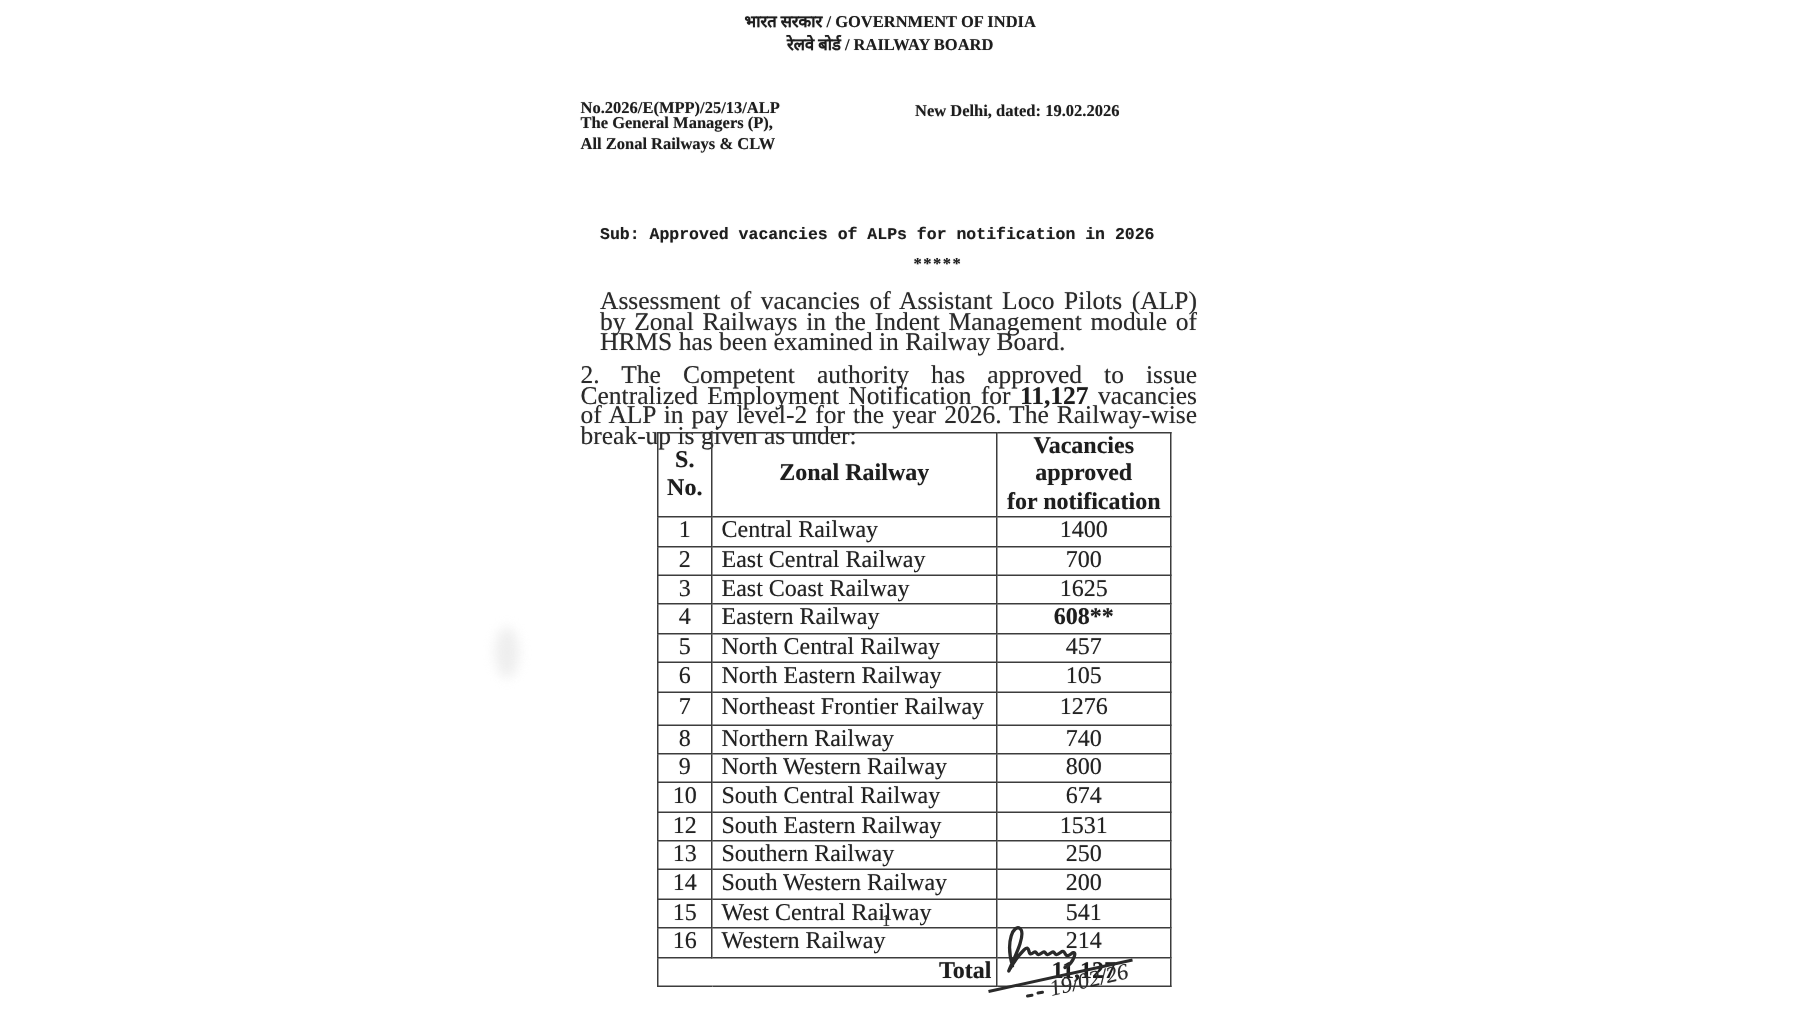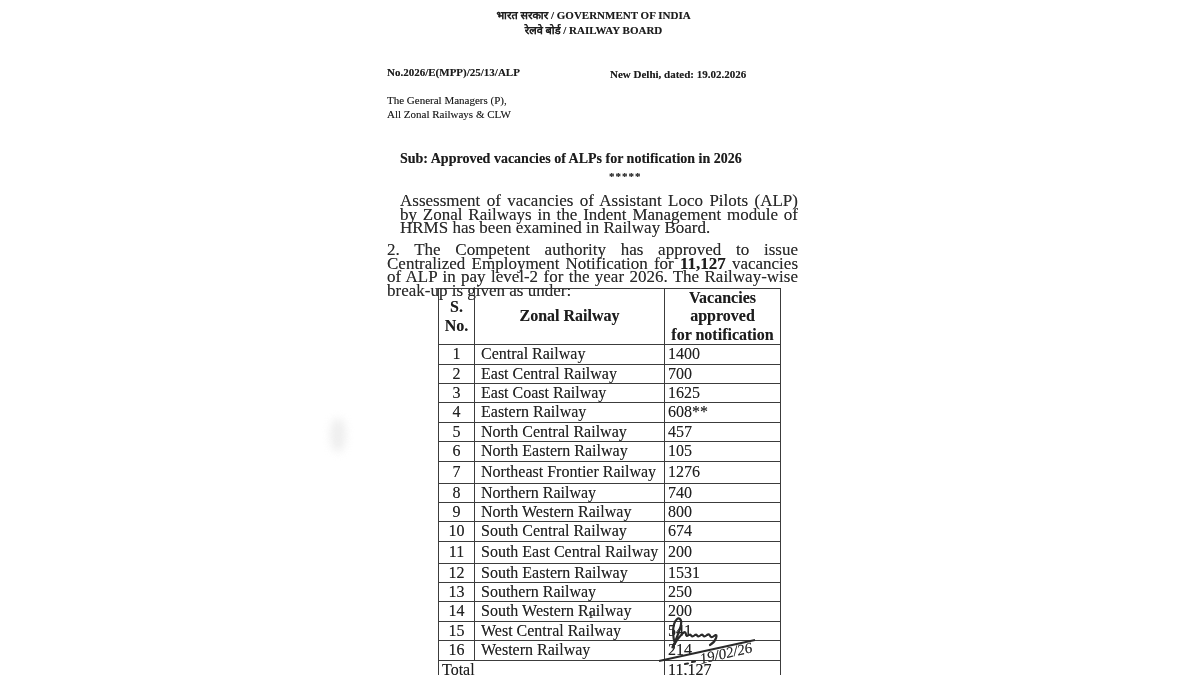--- a/index.html
+++ b/index.html
@@ -21,8 +21,8 @@
   .place-date { position: absolute; left: 223px; top: 2px; white-space: nowrap; }
 
   .addressee {
-    position: absolute; top: 94px; left: 0;
-    font-weight: normal; font-size: 11px; line-height: 13.5px; color: #1d1d1d;
+    position: absolute; top: 76px; left: 0;
+    font-weight: bold; font-size: 11px; line-height: 13.5px; color: #1d1d1d;
   }
 
   .subject {

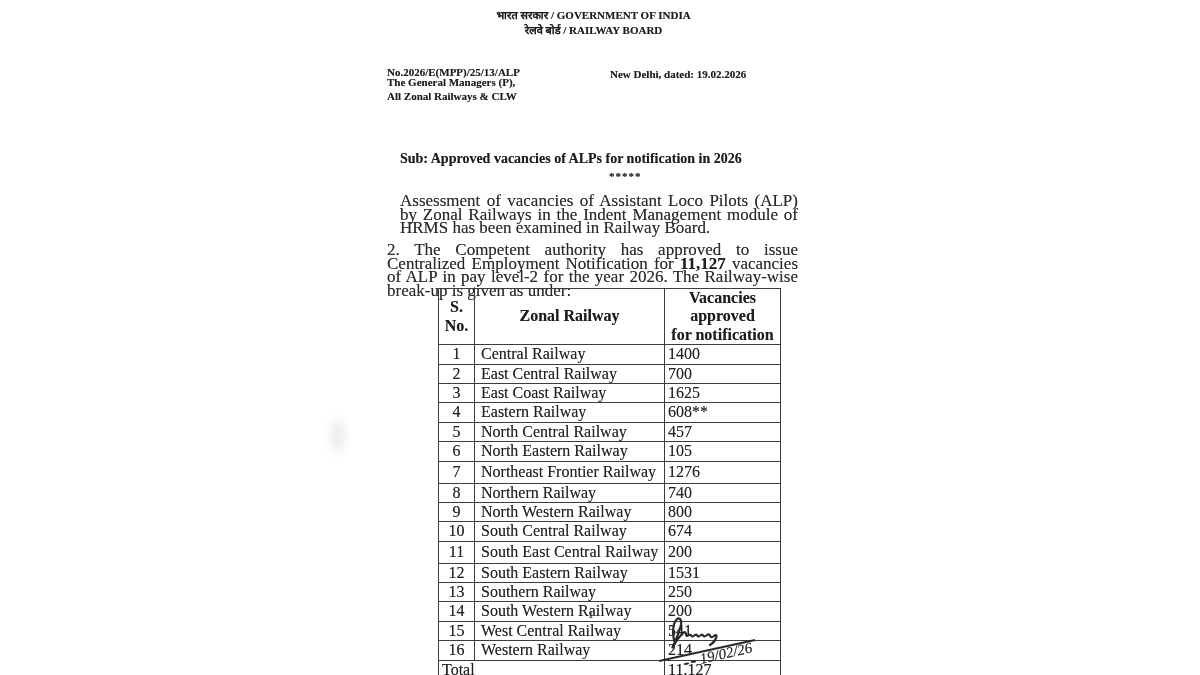--- a/index.html
+++ b/index.html
@@ -27,7 +27,7 @@
 
   .subject {
     position: absolute; top: 151px; left: 13px;
-    font-weight: bold; font-size: 14px; color: #1d1d1d; white-space: nowrap;
+    font-weight: bold; font-size: 11px; color: #1d1d1d; white-space: nowrap; font-family: Liberation Mono, monospace;
   }
   .separator {
     position: absolute; top: 170px; left: 222px;

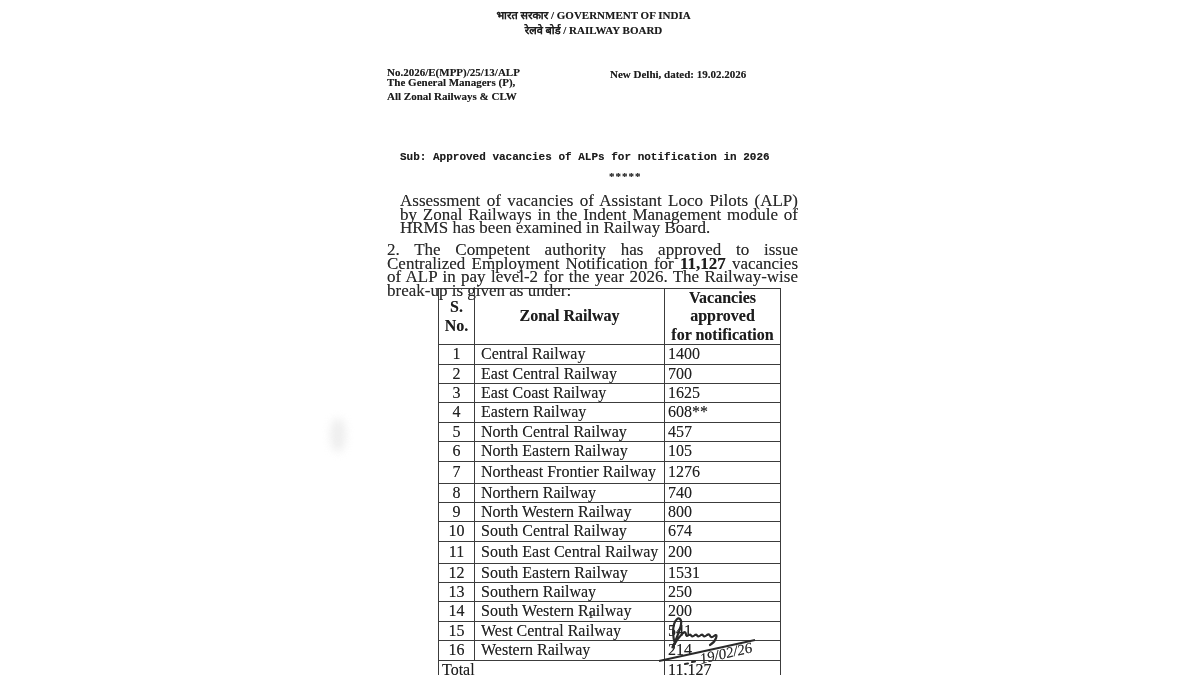--- a/index.html
+++ b/index.html
@@ -55,7 +55,7 @@
   .c-vac { width: 116px; }
   .t-sno { text-align: center; }
   .t-rail { text-align: left; padding-left: 6px !important; }
-  .t-vac { text-align: left; margin-left: 12px; }
+  .t-vac { text-align: center; margin-left: 12px; }
   .bv { font-weight: normal; color: #1d1d1d; }
   tr.tall .t-rail { vertical-align: top; padding-top: 1px !important; }
   tr.tall .t-vac { vertical-align: bottom; padding-bottom: 1px !important; }

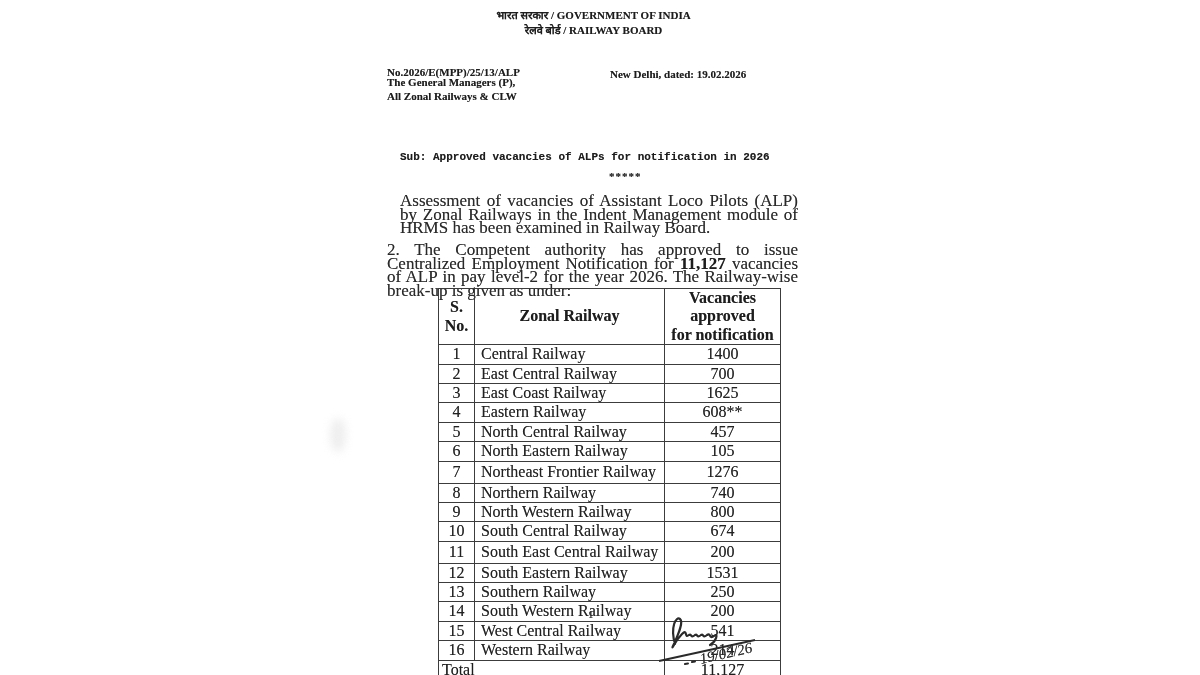--- a/index.html
+++ b/index.html
@@ -56,7 +56,7 @@
   .t-sno { text-align: center; }
   .t-rail { text-align: left; padding-left: 6px !important; }
   .t-vac { text-align: center; margin-left: 12px; }
-  .bv { font-weight: normal; color: #1d1d1d; }
+  .bv { font-weight: bold; color: #1d1d1d; }
   tr.tall .t-rail { vertical-align: top; padding-top: 1px !important; }
   tr.tall .t-vac { vertical-align: bottom; padding-bottom: 1px !important; }
   tr.total-row { height: 15px; }

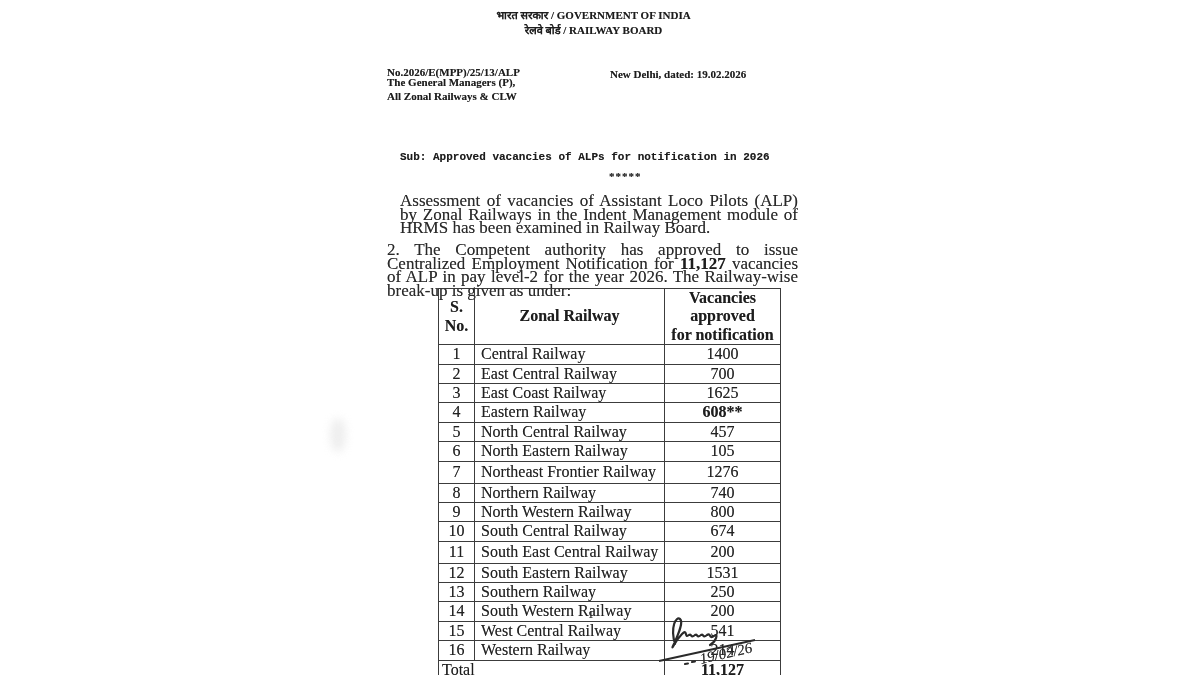--- a/index.html
+++ b/index.html
@@ -164,11 +164,6 @@
         <td class="t-rail">South Central Railway</td>
         <td class="t-vac">674</td>
       </tr>
-      <tr class="tall">
-        <td class="t-sno">11</td>
-        <td class="t-rail">South East Central Railway</td>
-        <td class="t-vac">200</td>
-      </tr>
       <tr>
         <td class="t-sno">12</td>
         <td class="t-rail">South Eastern Railway</td>

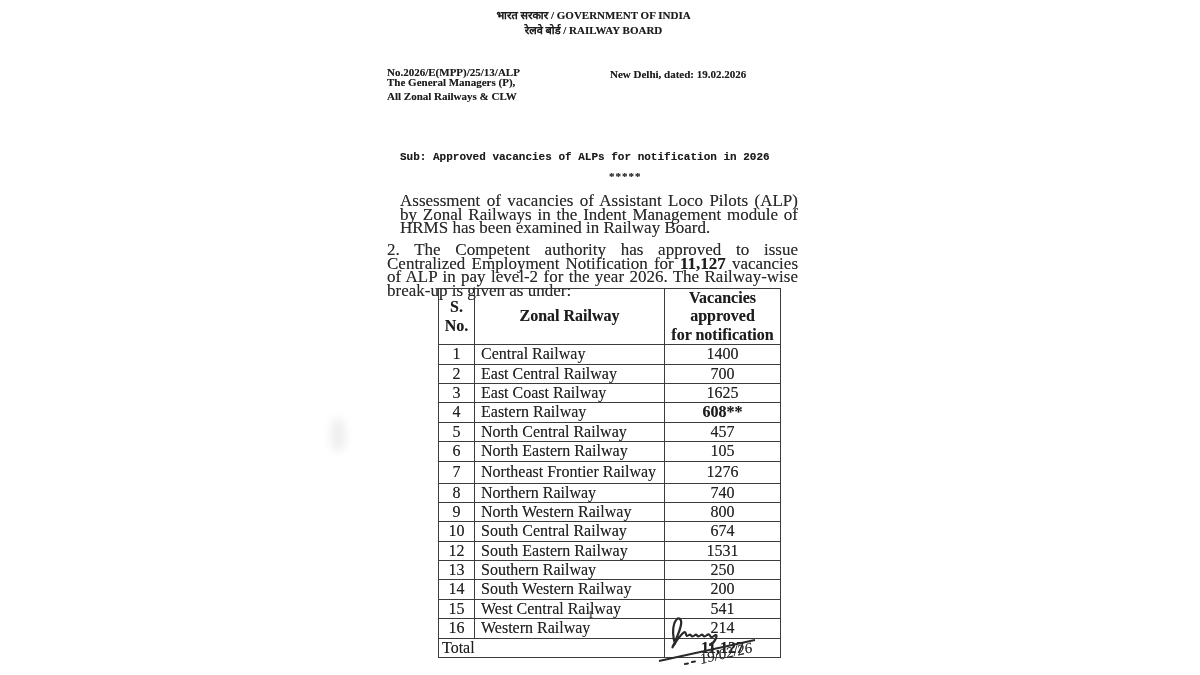--- a/index.html
+++ b/index.html
@@ -60,7 +60,7 @@
   tr.tall .t-rail { vertical-align: top; padding-top: 1px !important; }
   tr.tall .t-vac { vertical-align: bottom; padding-bottom: 1px !important; }
   tr.total-row { height: 15px; }
-  .t-total { text-align: left; font-weight: normal; color: #1d1d1d; margin-top: 43px; }
+  .t-total { text-align: right; font-weight: bold; color: #1d1d1d; margin-top: 43px; }
 
   .page-number { position: absolute; top: 608px; left: 201px; font-size: 11px; color: #333; }
 

